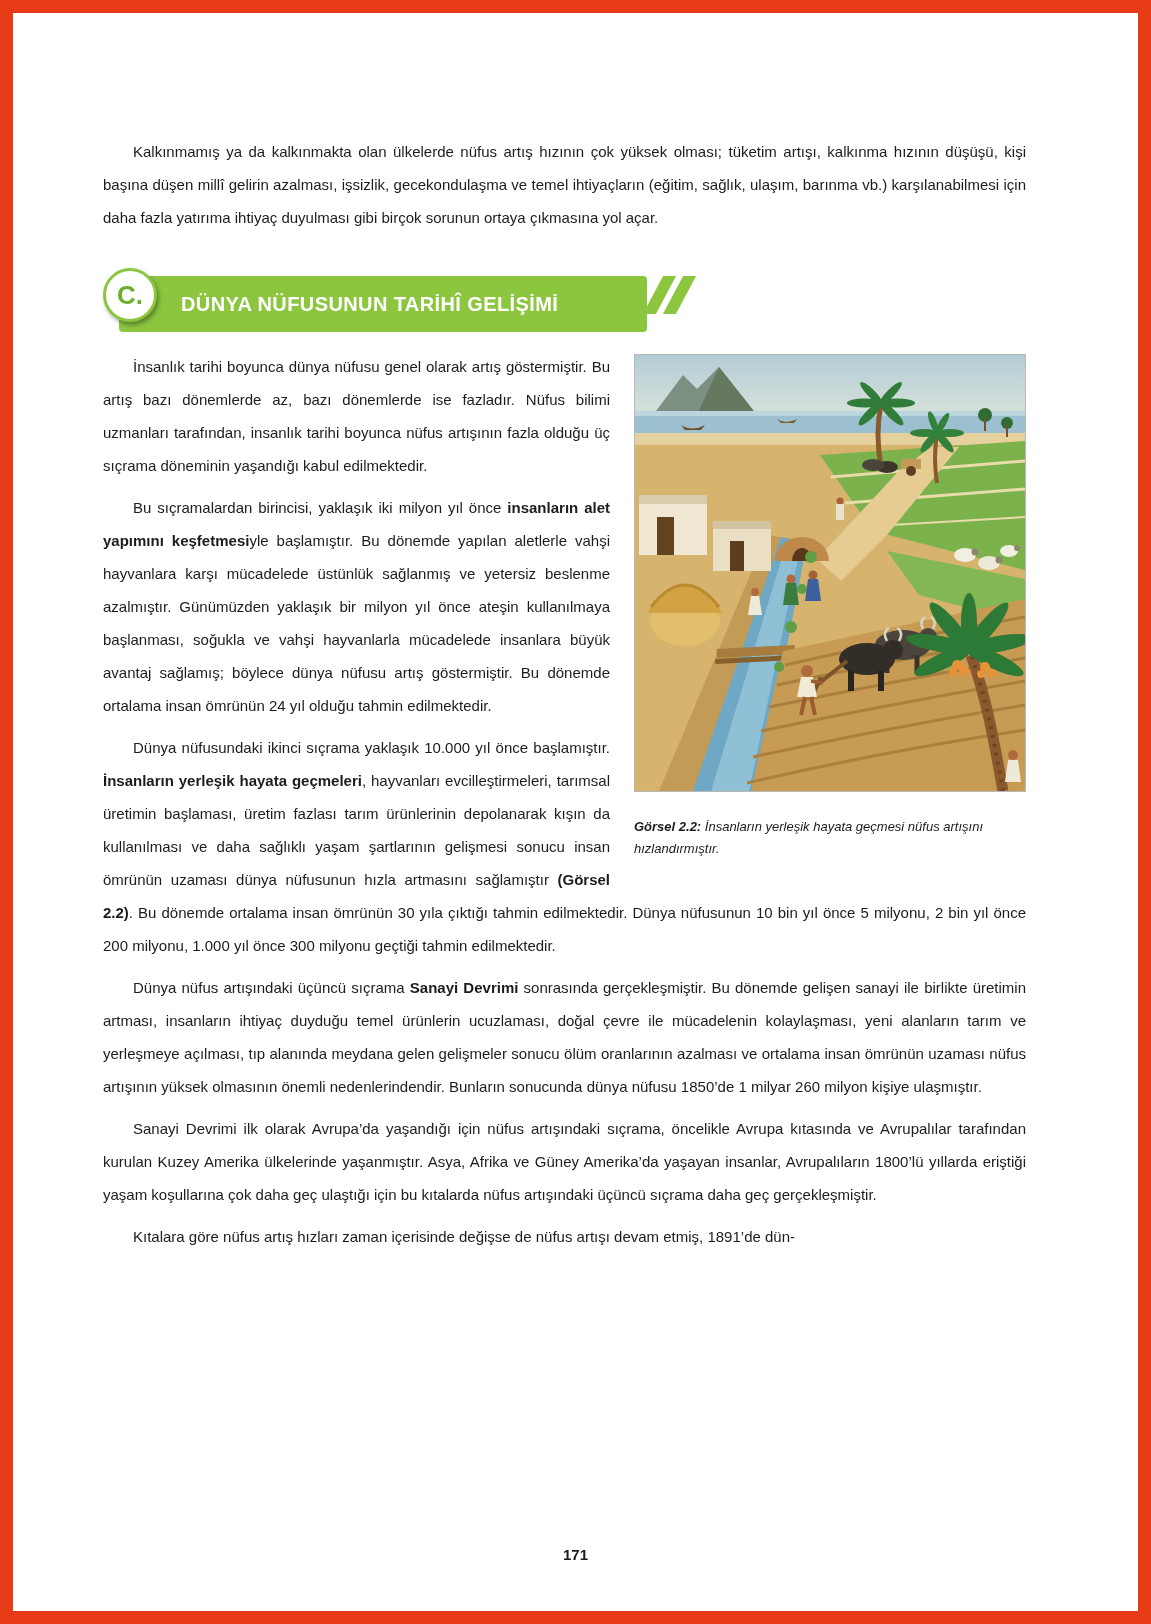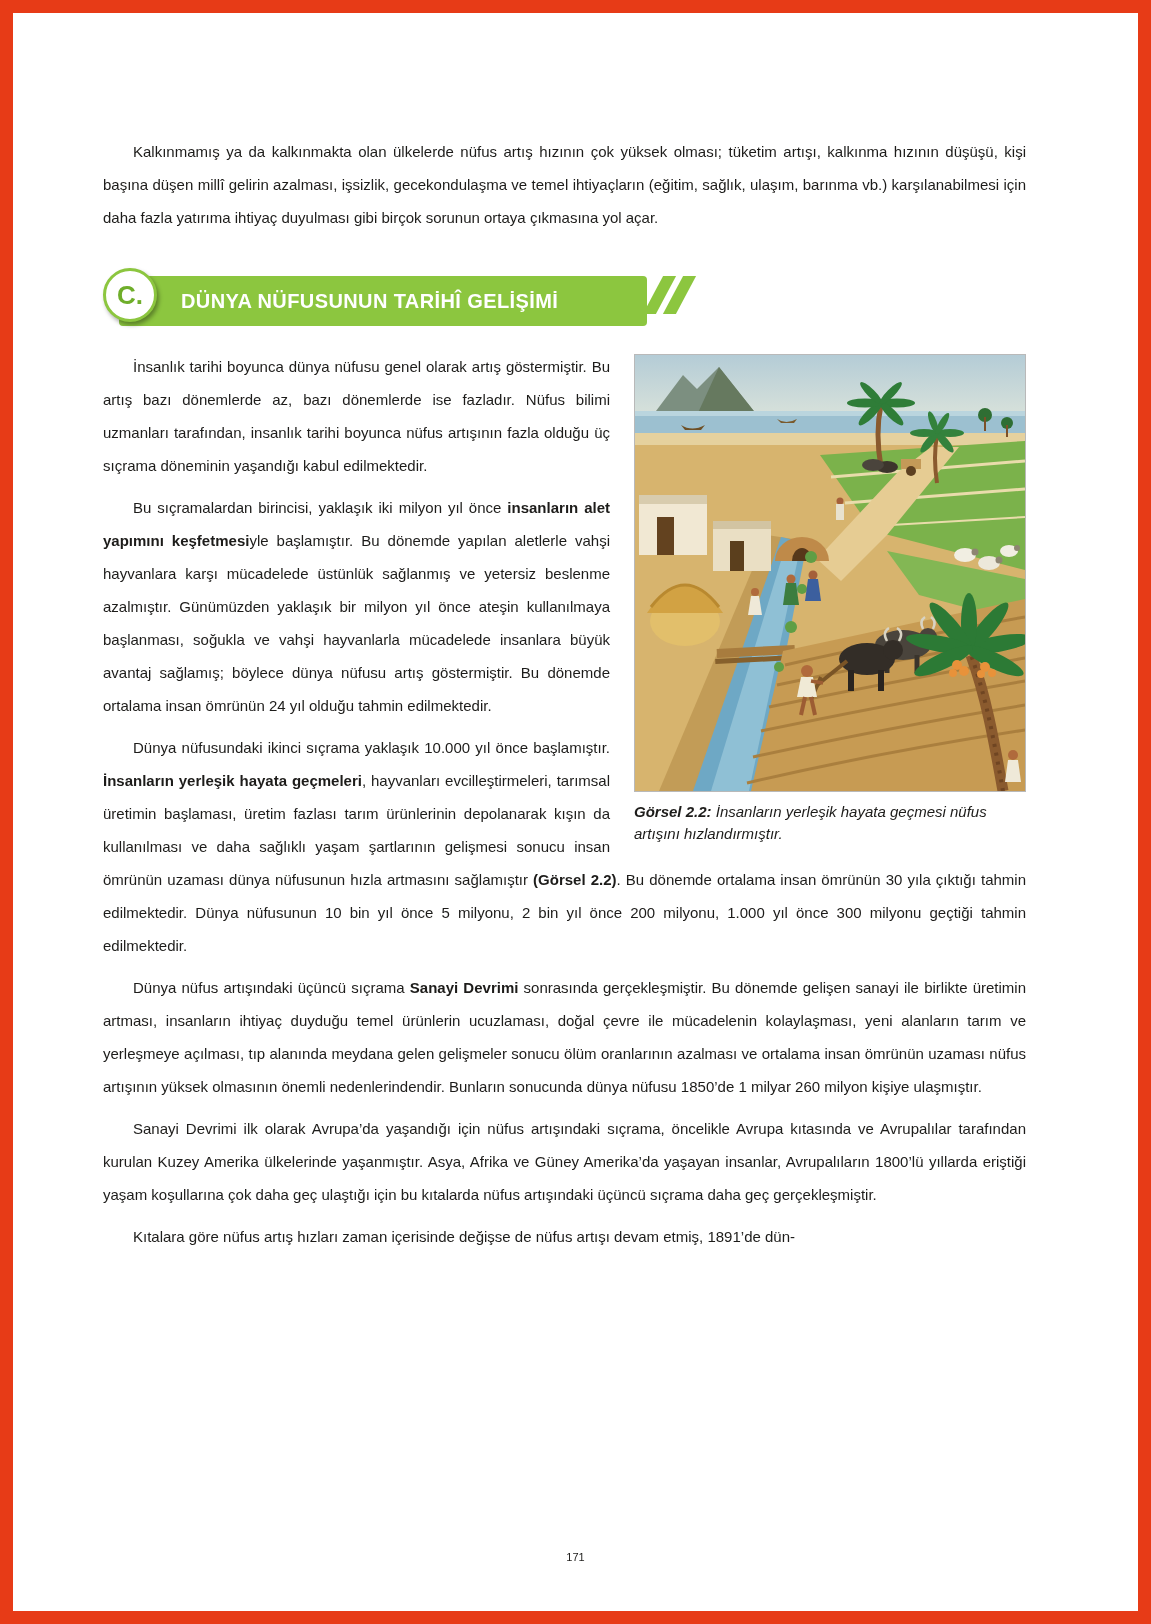--- a/index.html
+++ b/index.html
@@ -29,7 +29,7 @@
   .section-heading { position: relative; height: 54px; margin: 34px 0 28px 0; }
   .heading-banner {
     position: absolute; left: 16px; top: 8px;
-    width: 528px; height: 50px;
+    width: 528px; height: 56px;
     background: #8cc63f;
     border-radius: 4px;
     display: flex; align-items: center;

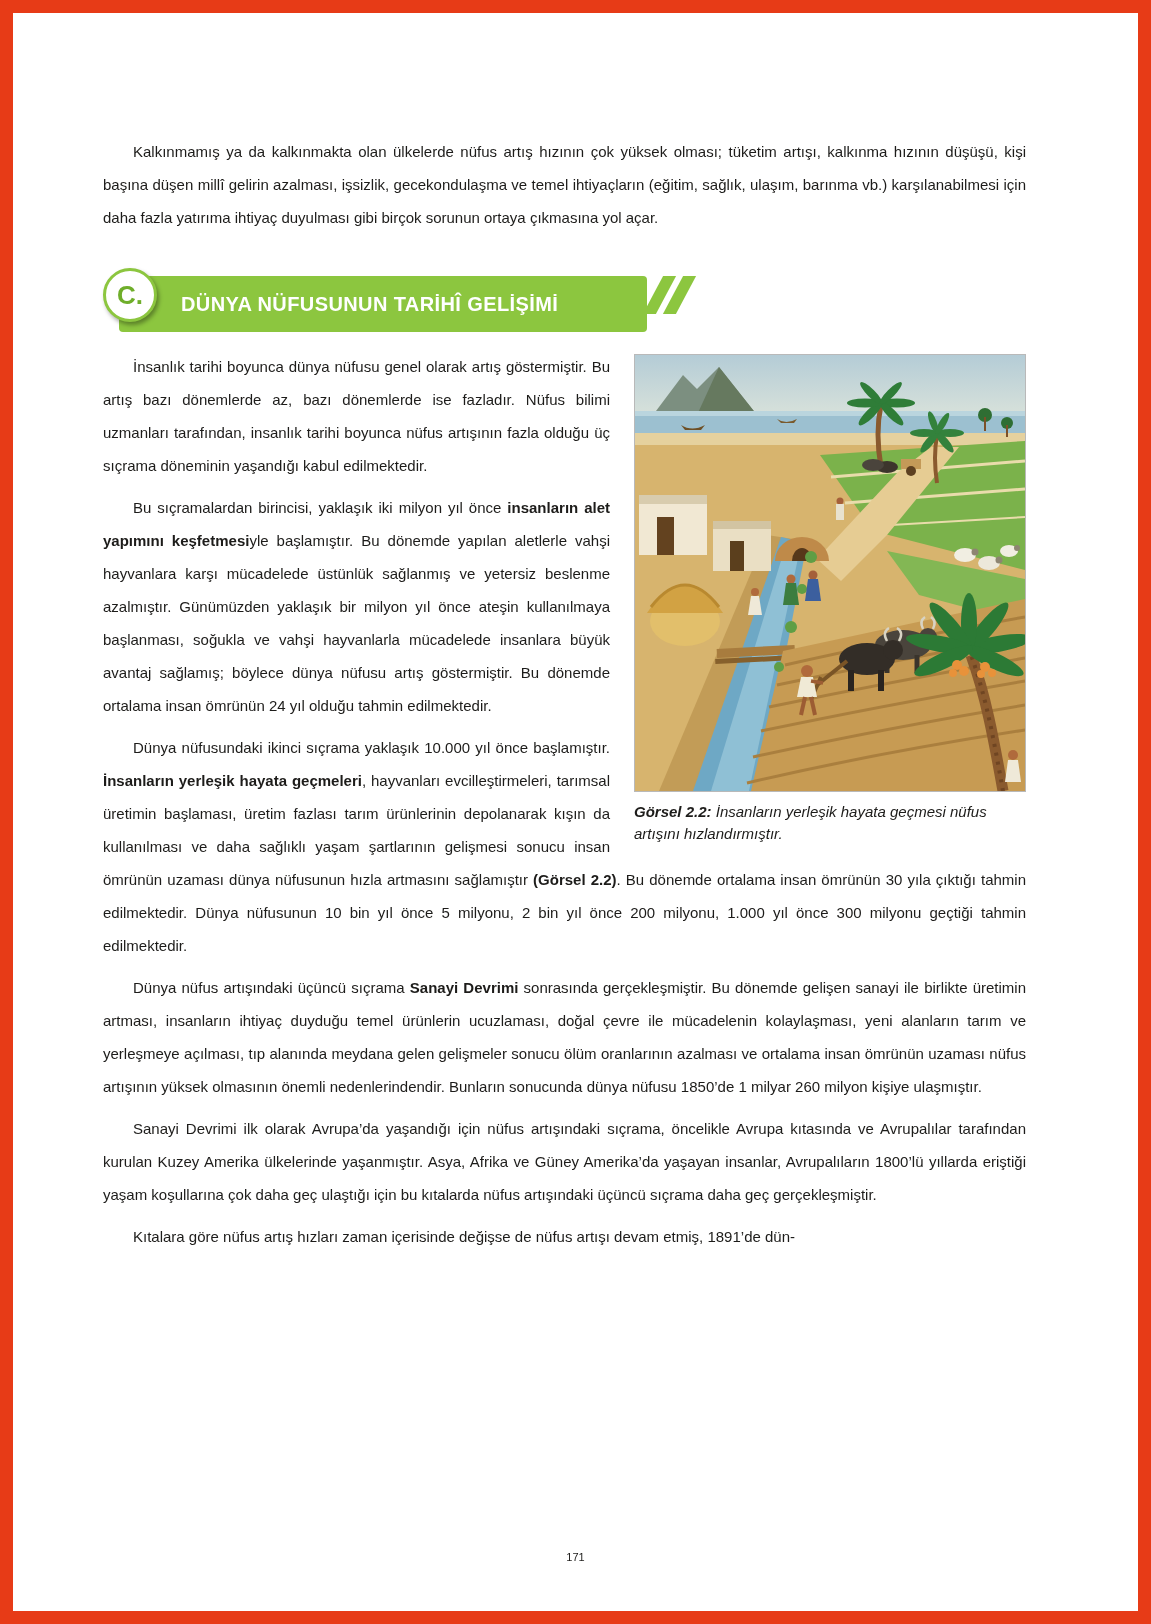--- a/index.html
+++ b/index.html
@@ -64,8 +64,8 @@
   }
   .img-frame svg { display: block; width: 100%; height: 100%; }
   .figcaption {
-    margin-top: 9px;
-    font-size: 15px; line-height: 22px;
+    margin-top: 24px;
+    font-size: 13px; line-height: 22px;
     font-style: italic;
     text-align: left;
   }

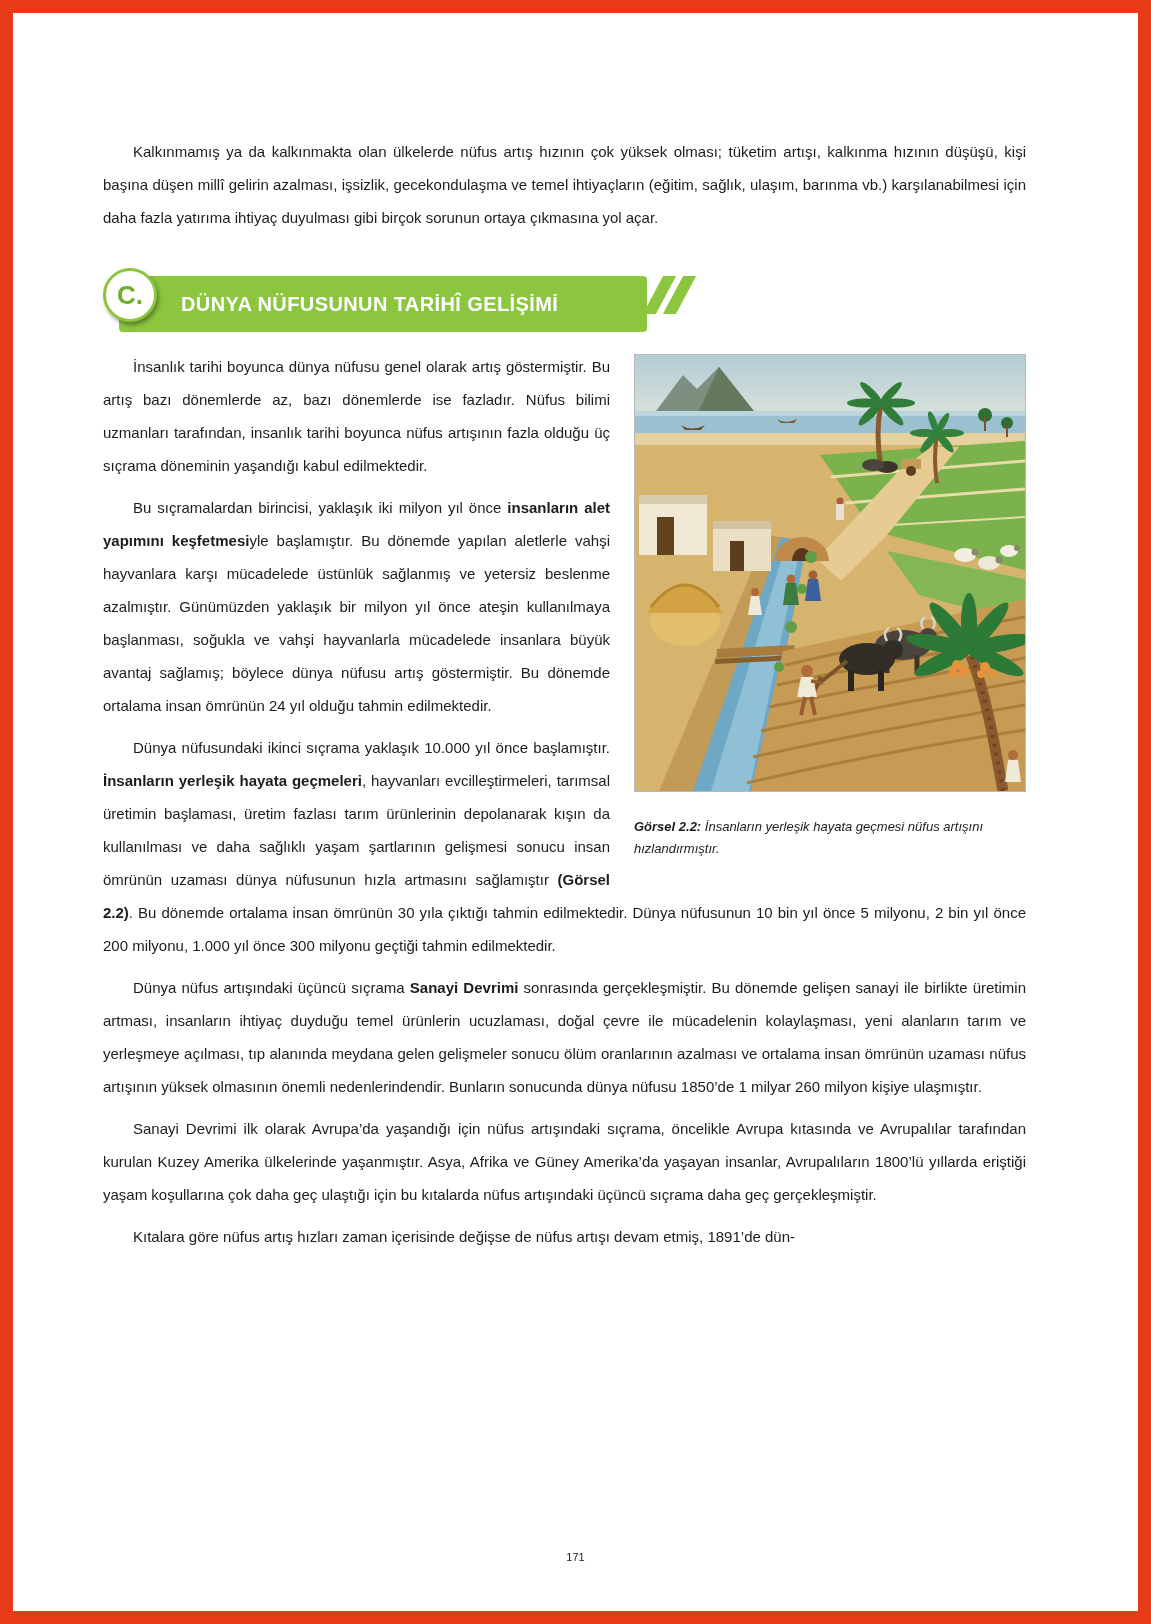--- a/index.html
+++ b/index.html
@@ -74,7 +74,7 @@
   .page-number {
     position: absolute; left: 0; right: 0; bottom: 48px;
     text-align: center;
-    font-size: 11px; font-weight: normal;
+    font-size: 15px; font-weight: bold;
   }
 </style>
 </head>

